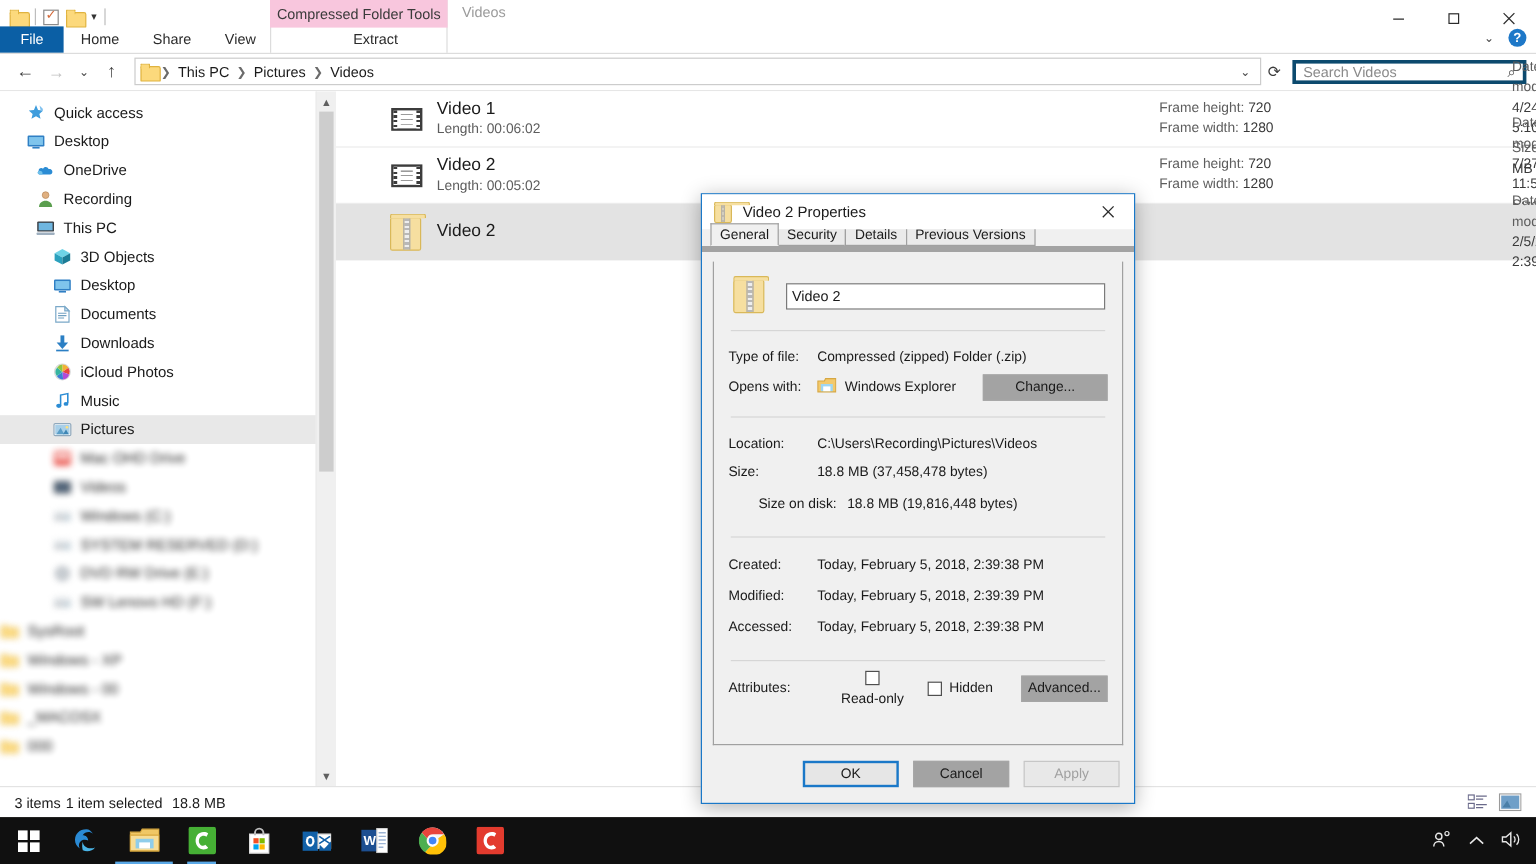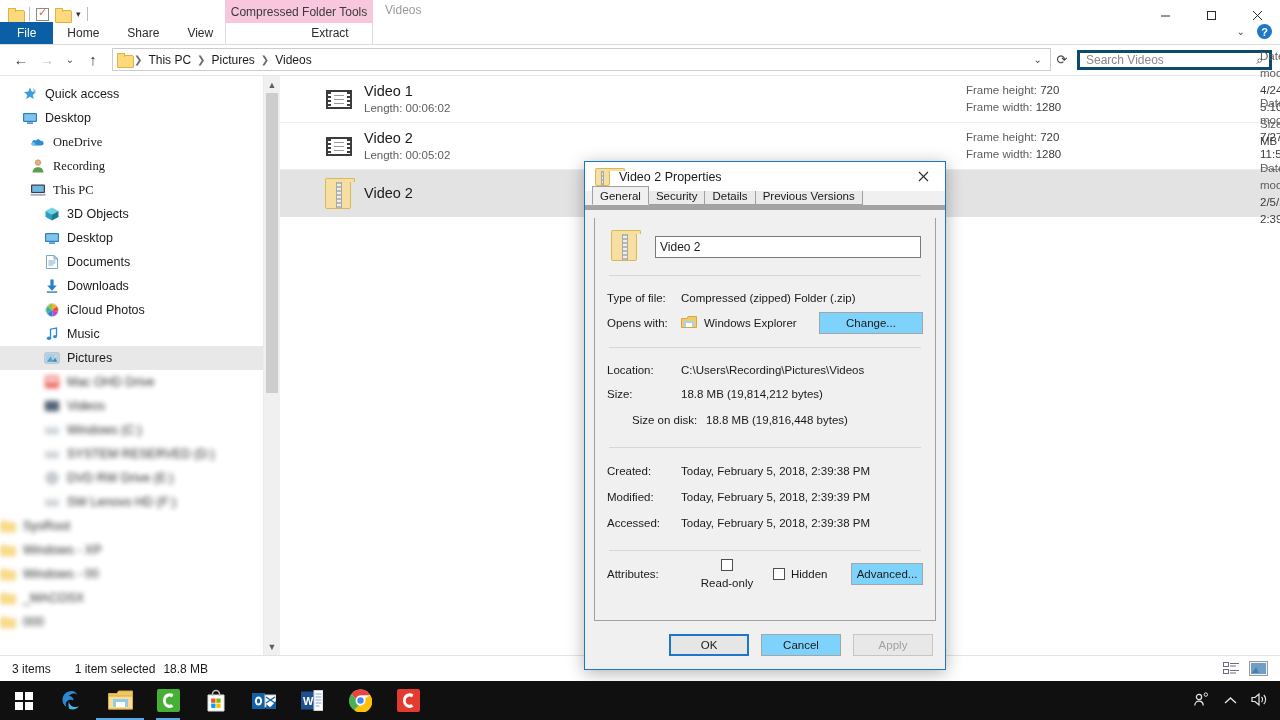--- a/index.html
+++ b/index.html
@@ -59,7 +59,7 @@
   .tabstrip { height:22px; position:absolute; left:0; top:22px; right:0; display:flex; align-items:flex-end; }
   .tab { height:22px; padding:0 14px; display:flex; align-items:center; font-size:12px; color:#2b2b2b; }
   .tab.file { background:#0b5fa5; color:#fff; padding:0 17px; }
-  .tab.extract { position:absolute; left:242px; width:176px; justify-content:center; padding:0; }
+  .tab.extract { position:absolute; left:225px; width:176px; justify-content:center; padding:0; }
   .ribbon-help { position:absolute; right:8px; top:24px; display:flex; align-items:center; gap:12px; }
   .chev-sm { font-size:10px; color:#4a4a4a; }
   .helpbtn { width:15px; height:15px; border-radius:50%; background:#1e78c8; color:#fff;

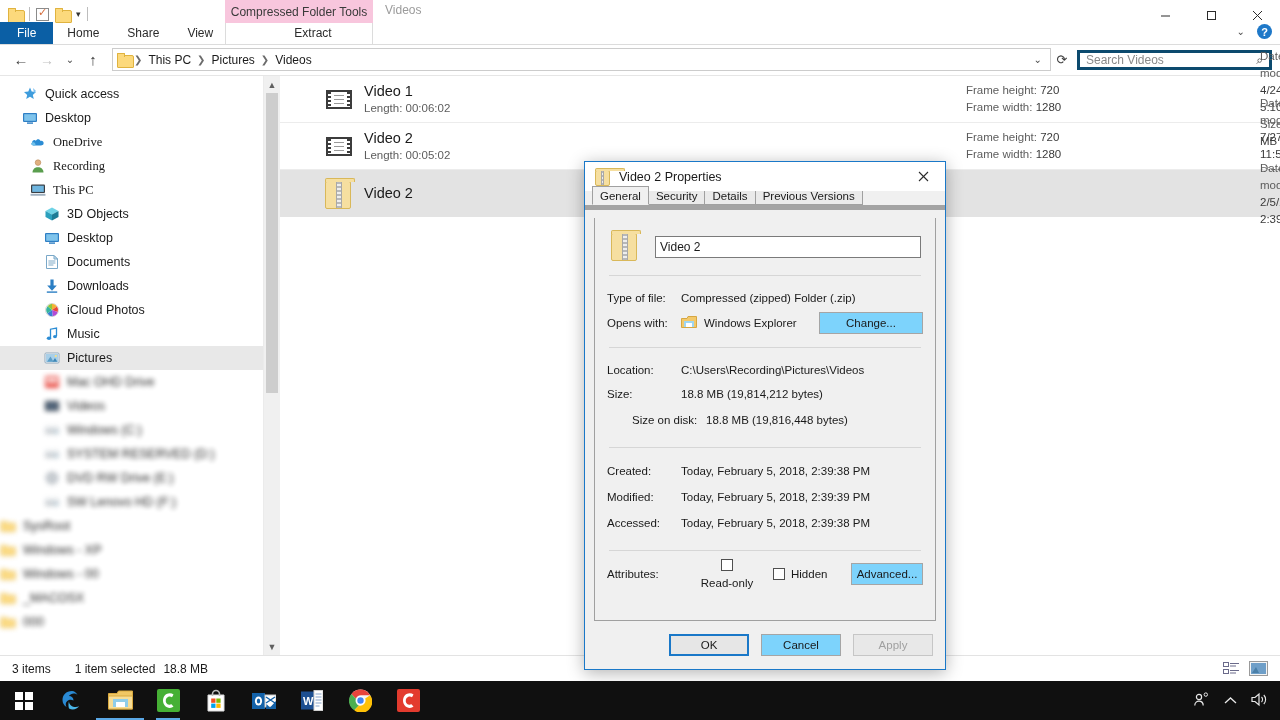--- a/index.html
+++ b/index.html
@@ -100,7 +100,7 @@
               padding-right:20px; }
   .nav-item.sel { background:#e8e8e8; }
   .nav-item .lbl { white-space:nowrap; }
-  .ind0 { padding-left:22px; } .ind1 { padding-left:30px;font-family:Liberation Serif, serif; } .ind2 { padding-left:44px; }
+  .ind0 { padding-left:22px; } .ind1 { padding-left:30px; } .ind2 { padding-left:44px; }
   .ico { width:16px; height:16px; flex:0 0 16px; position:relative; }
 
   .blurred { filter:blur(2.6px); opacity:.95; }

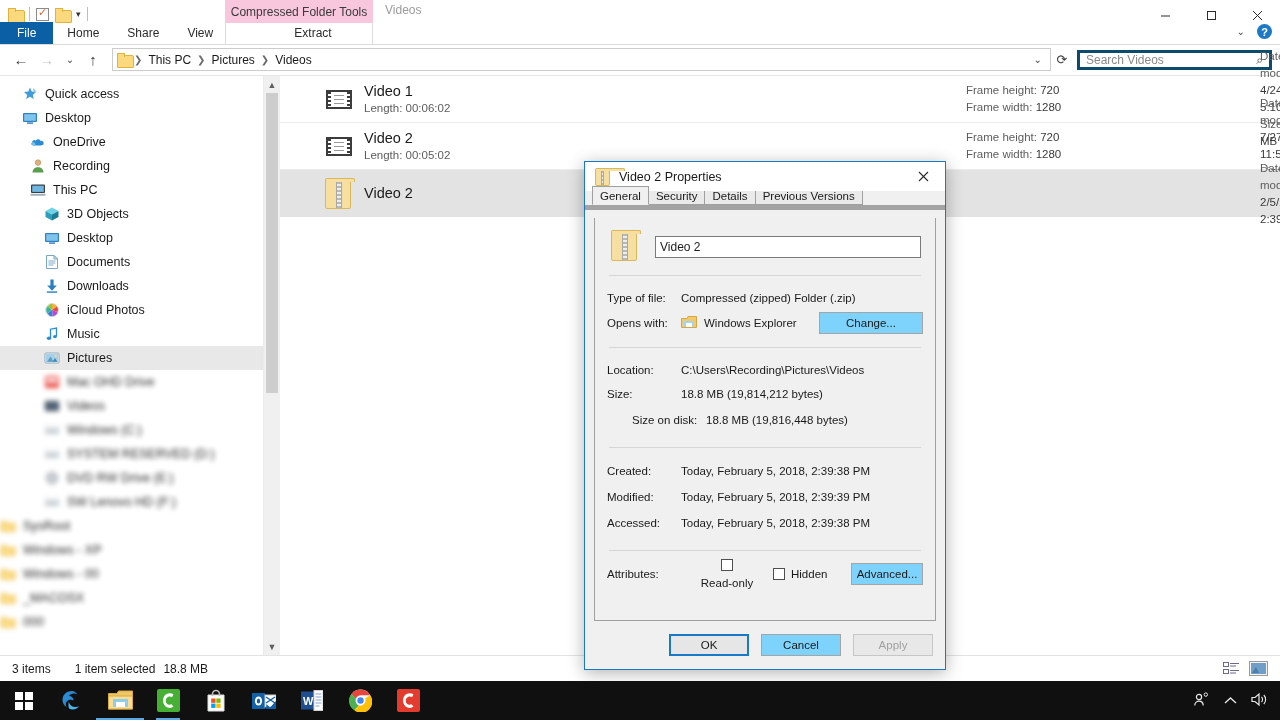--- a/index.html
+++ b/index.html
@@ -154,7 +154,7 @@
   .prow { display:flex; align-items:center; height:23px; font-size:11.5px; color:#1a1a1a; }
   .plabel { width:74px; flex:0 0 74px; }
   .pvalue { flex:1; }
-  .btn { height:22px; min-width:80px; border:1px solid #a5a5a5; background:#7dd3fc; font-size:11.5px;
+  .btn { height:22px; min-width:80px; border:1px solid #a5a5a5; background:#a3a3a3; font-size:11.5px;
          color:#1a1a1a; display:flex; align-items:center; justify-content:center; }
   .btn.disabled { color:#a0a0a0; background:#e8e8e8; border-color:#c6c6c6; }
   .btn.default { border:2px solid #1a78c8; background:#e6e6e6; }

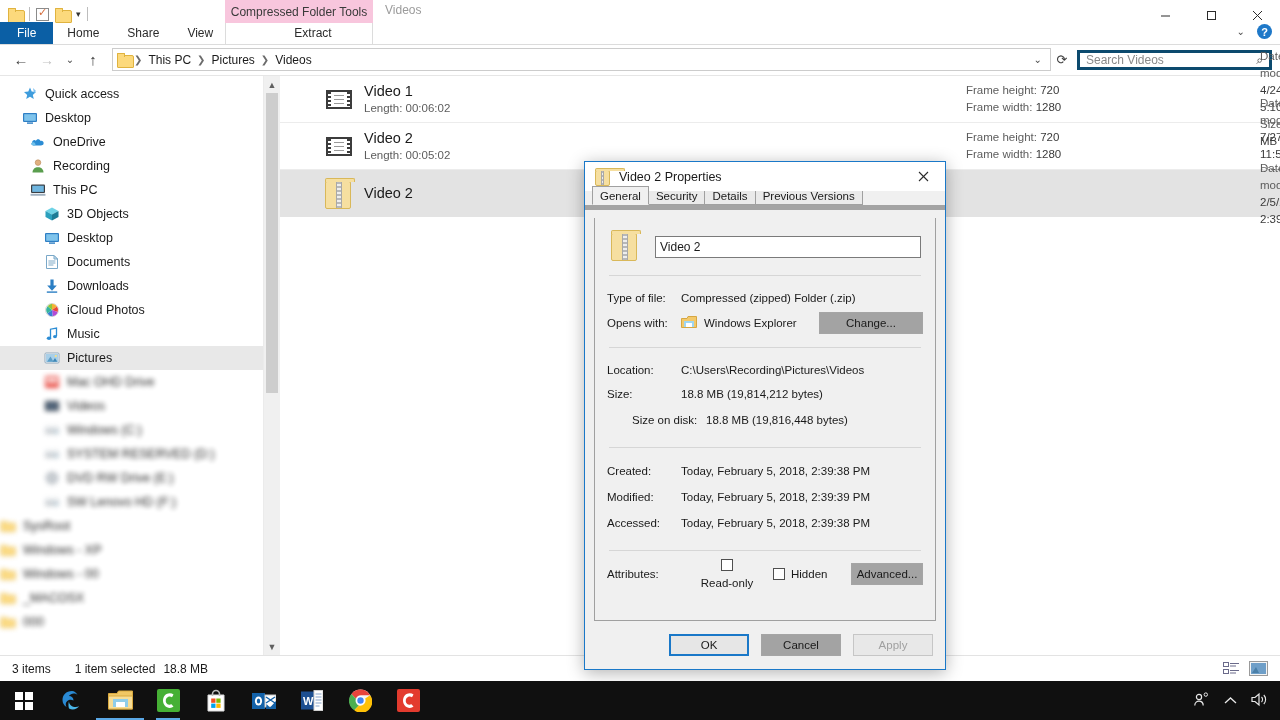--- a/index.html
+++ b/index.html
@@ -618,7 +618,7 @@
     </div>
     <div class="prow" style="height:26px;">
       <span class="plabel">Size:</span>
-      <span class="pvalue">18.8 MB (19,814,212 bytes)</span>
+      <span class="pvalue">18.8 MB (37,458,478 bytes)</span>
     </div>
     <div class="prow" style="height:26px;margin-left:25px;">
       <span class="plabel">Size on disk:</span>

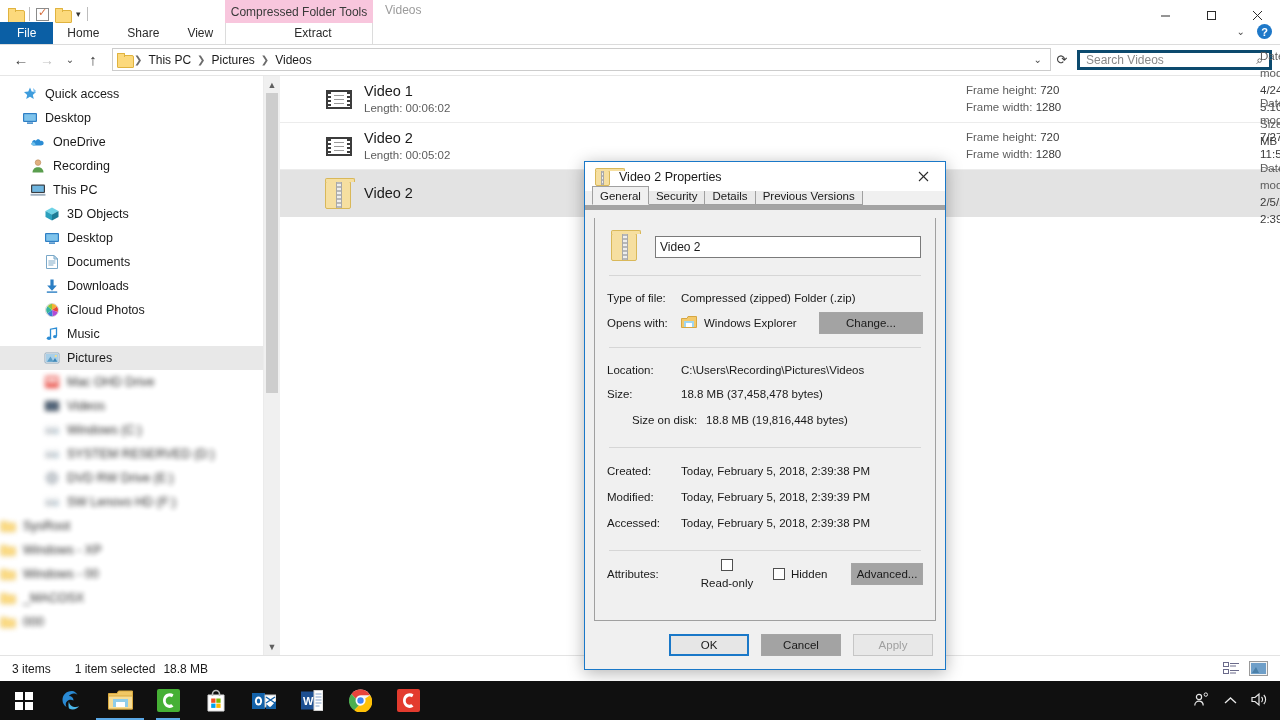--- a/index.html
+++ b/index.html
@@ -123,7 +123,7 @@
 
   
   .statusbar { height:26px; flex:0 0 auto; border-top:1px solid #e3e3e3; display:flex; align-items:center;
-               padding:0 12px; font-size:12px; color:#1a1a1a; gap:24px; background:#fff; }
+               padding:0 12px; font-size:12px; color:#1a1a1a; gap:4px; background:#fff; }
   .viewbtns { margin-left:auto; display:flex; gap:8px; align-items:center; }
   .vb { width:19px; height:17px; display:flex; align-items:center; justify-content:center; }
 

